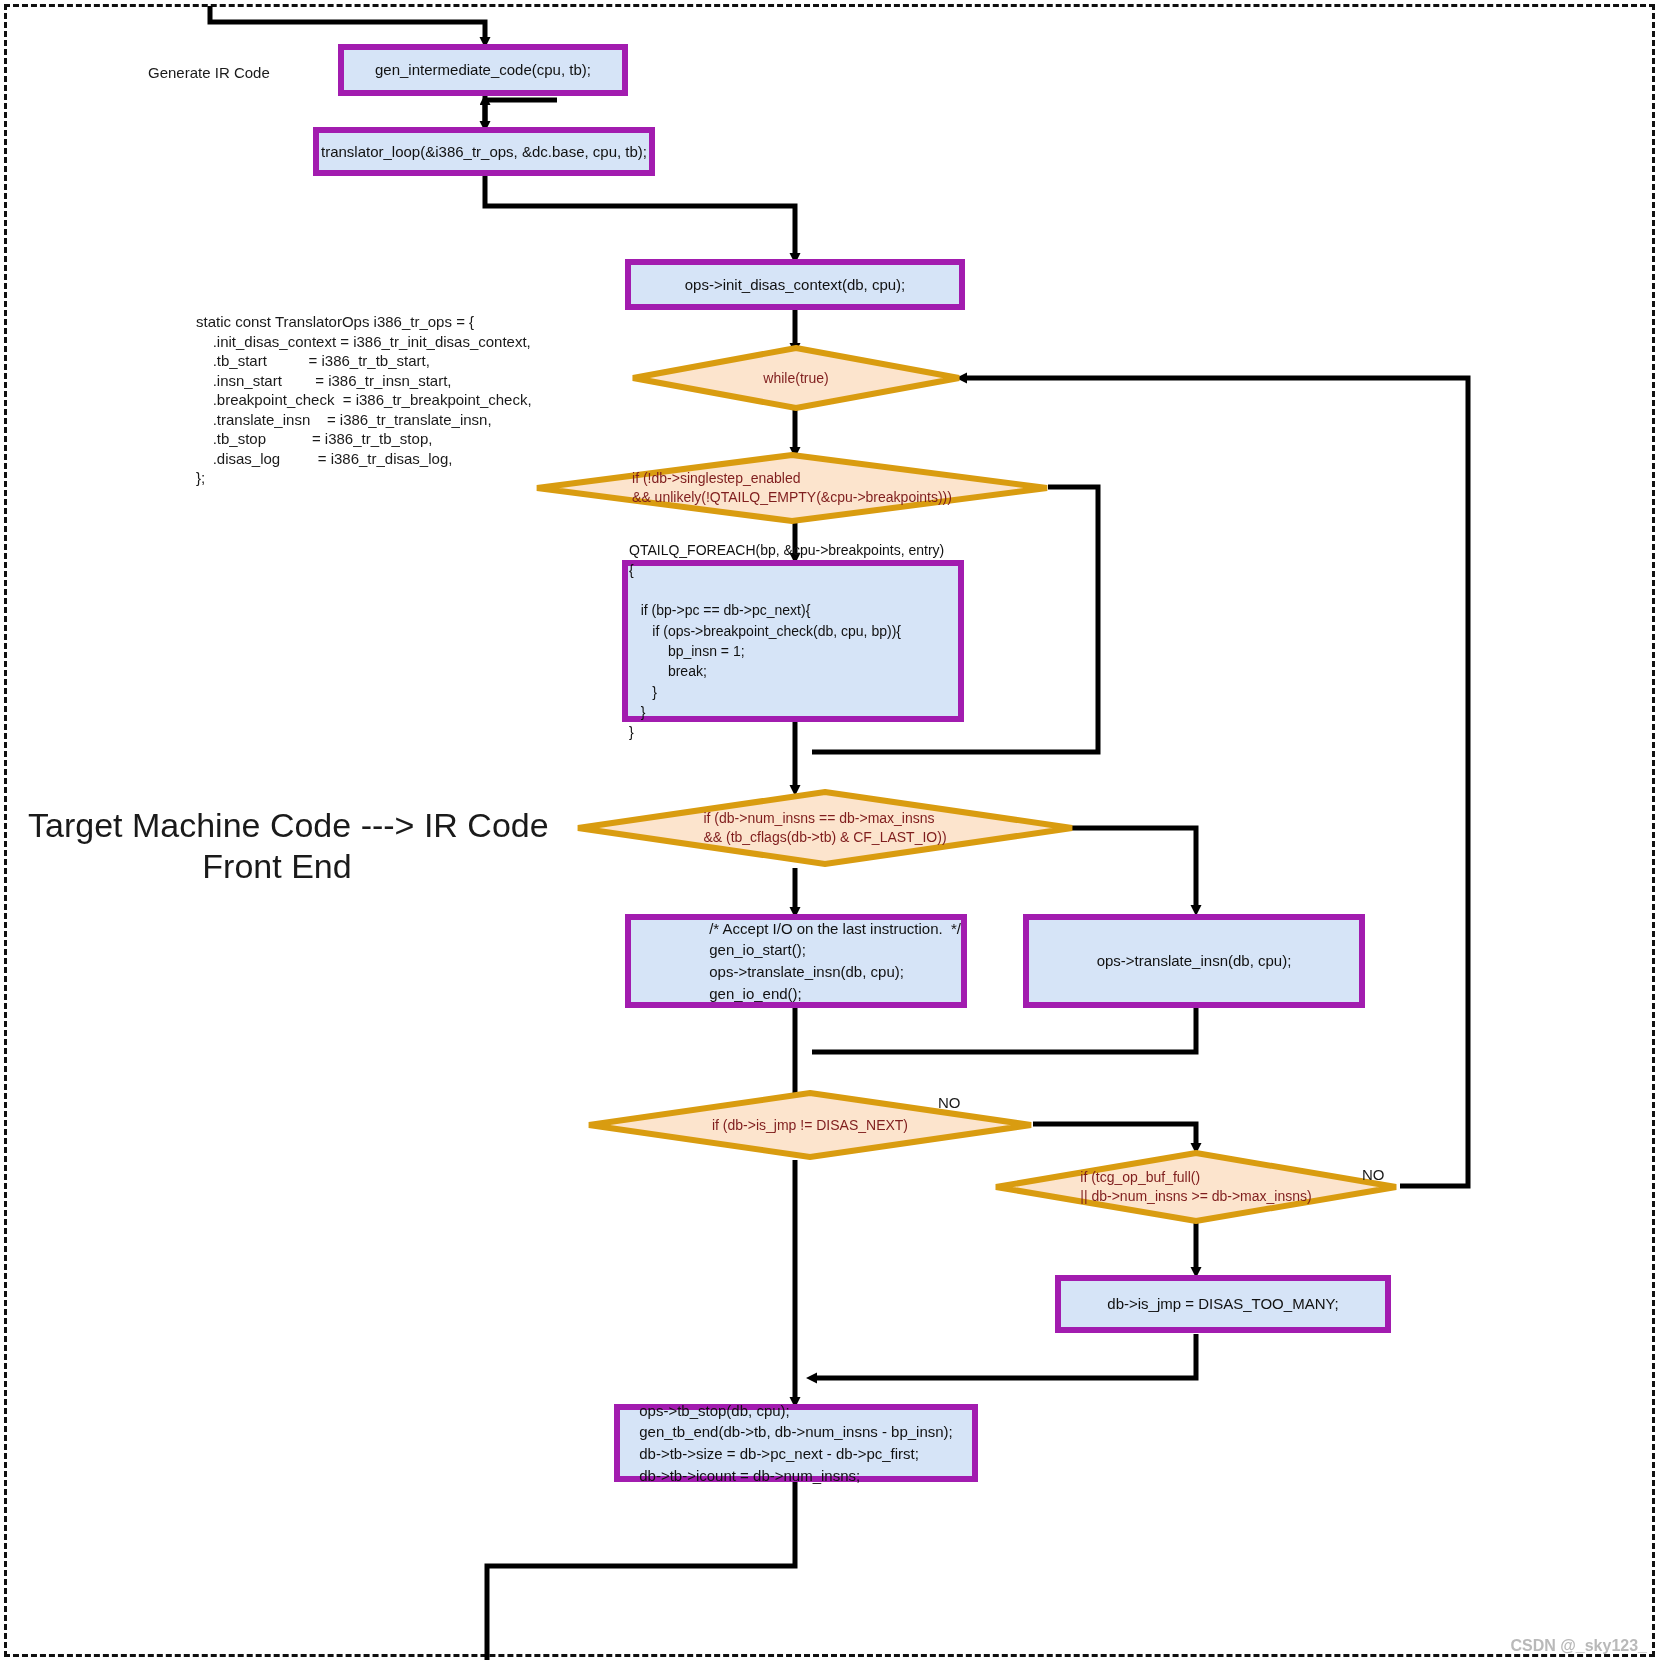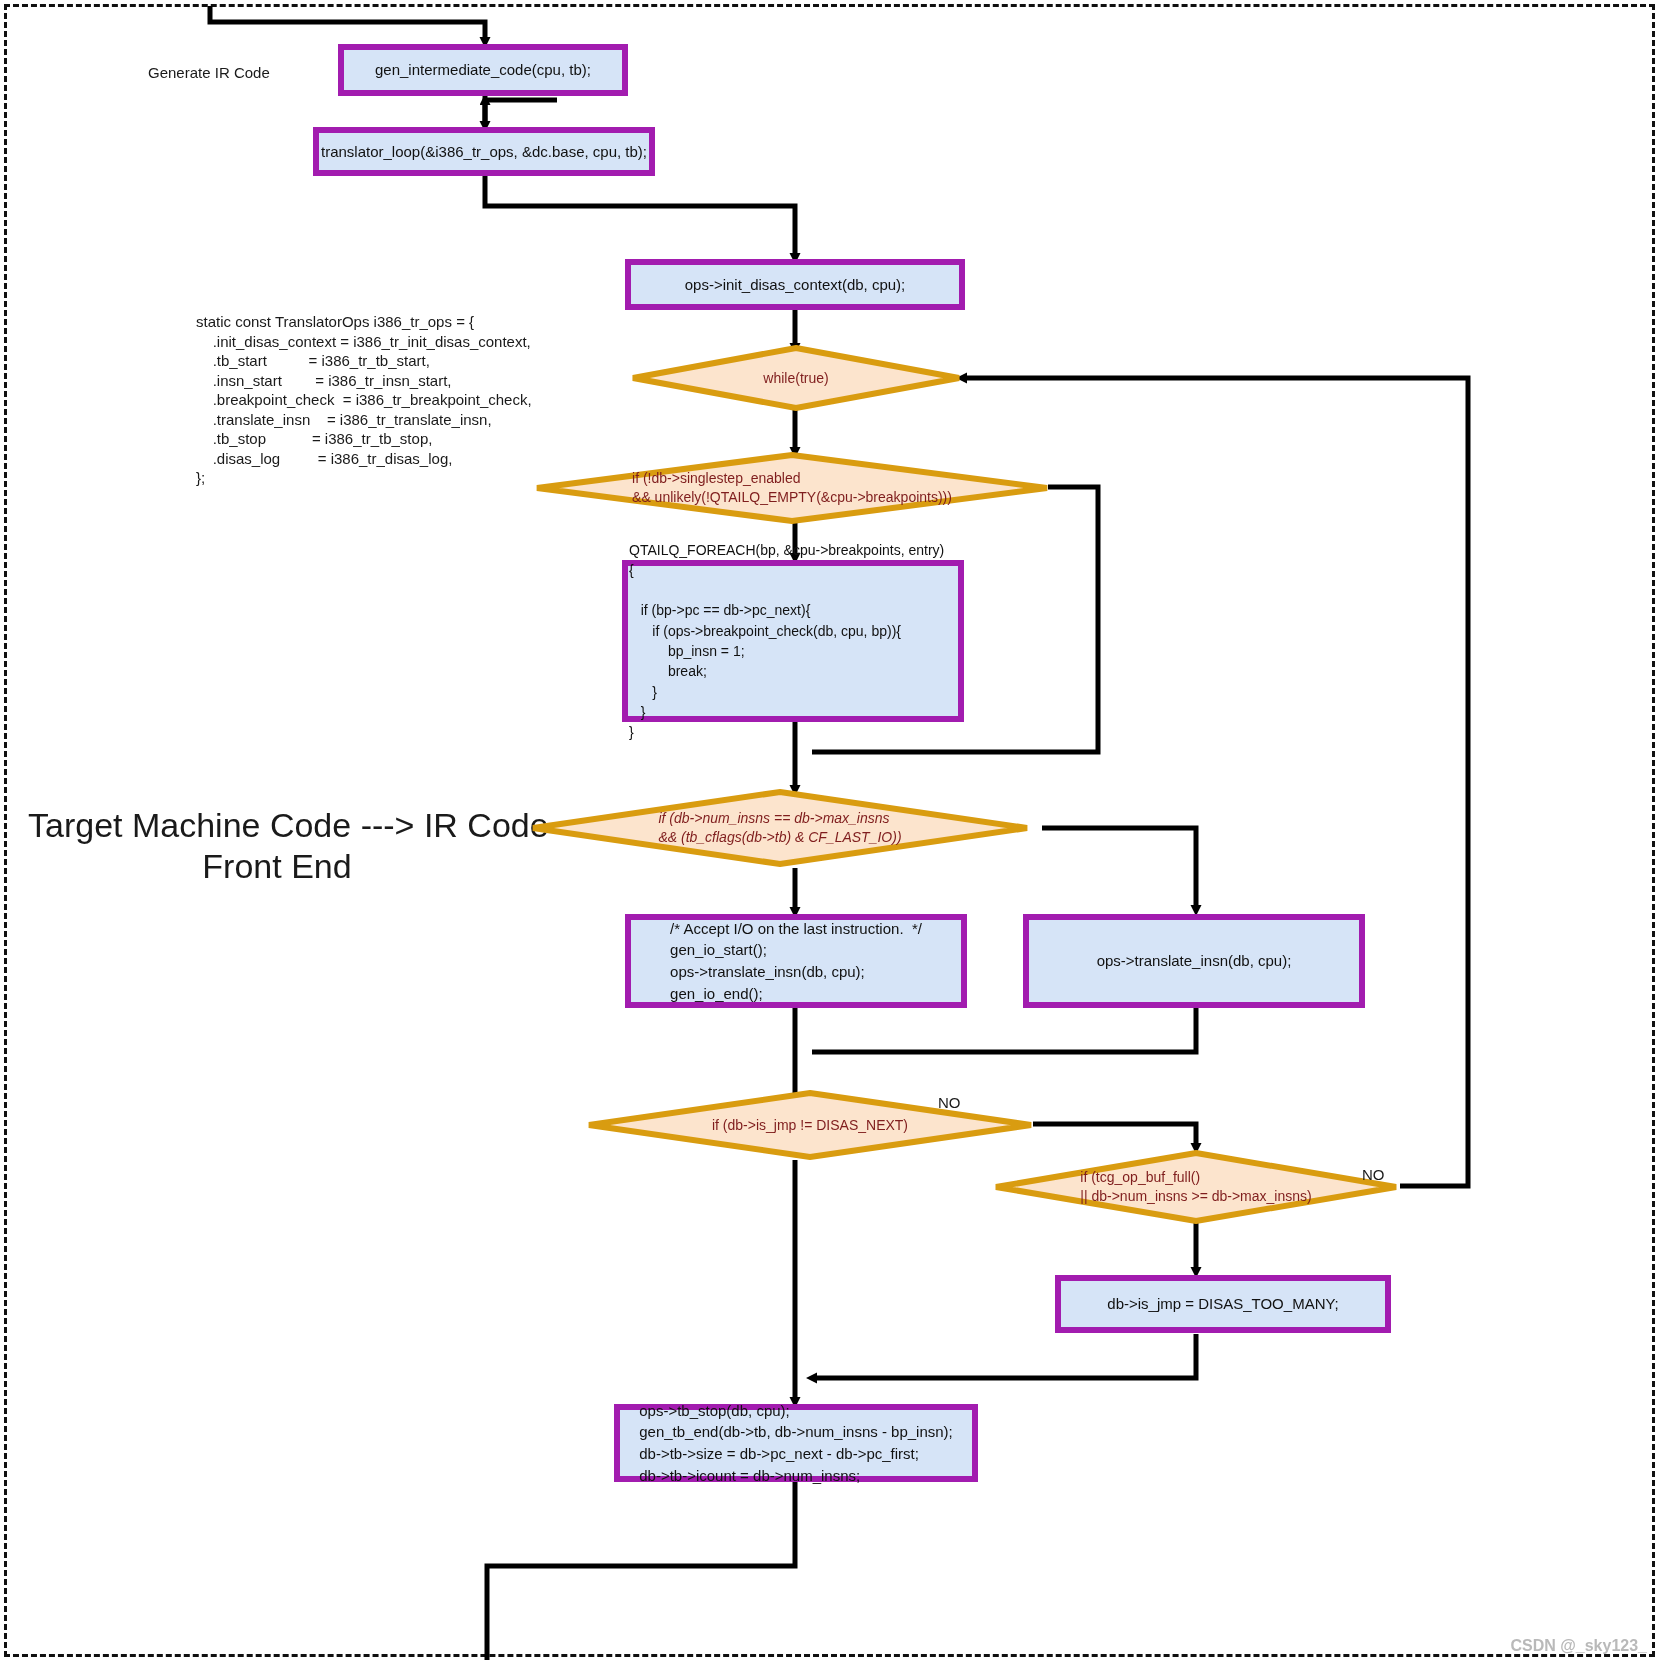--- a/index.html
+++ b/index.html
@@ -212,7 +212,7 @@
 }</span>
   </div>
 
-  <div class="decision" style="left:530px; top:789px; width:500px; height:78px;font-style:italic;">
+  <div class="decision" style="left:575px; top:789px; width:500px; height:78px;">
     <svg class="dshape" viewBox="0 0 500 78" preserveAspectRatio="none">
       <polygon points="250,3 497,39 250,75 3,39" fill="#fce4cd" stroke="#d99c10" stroke-width="6" stroke-linejoin="miter"></polygon>
     </svg>

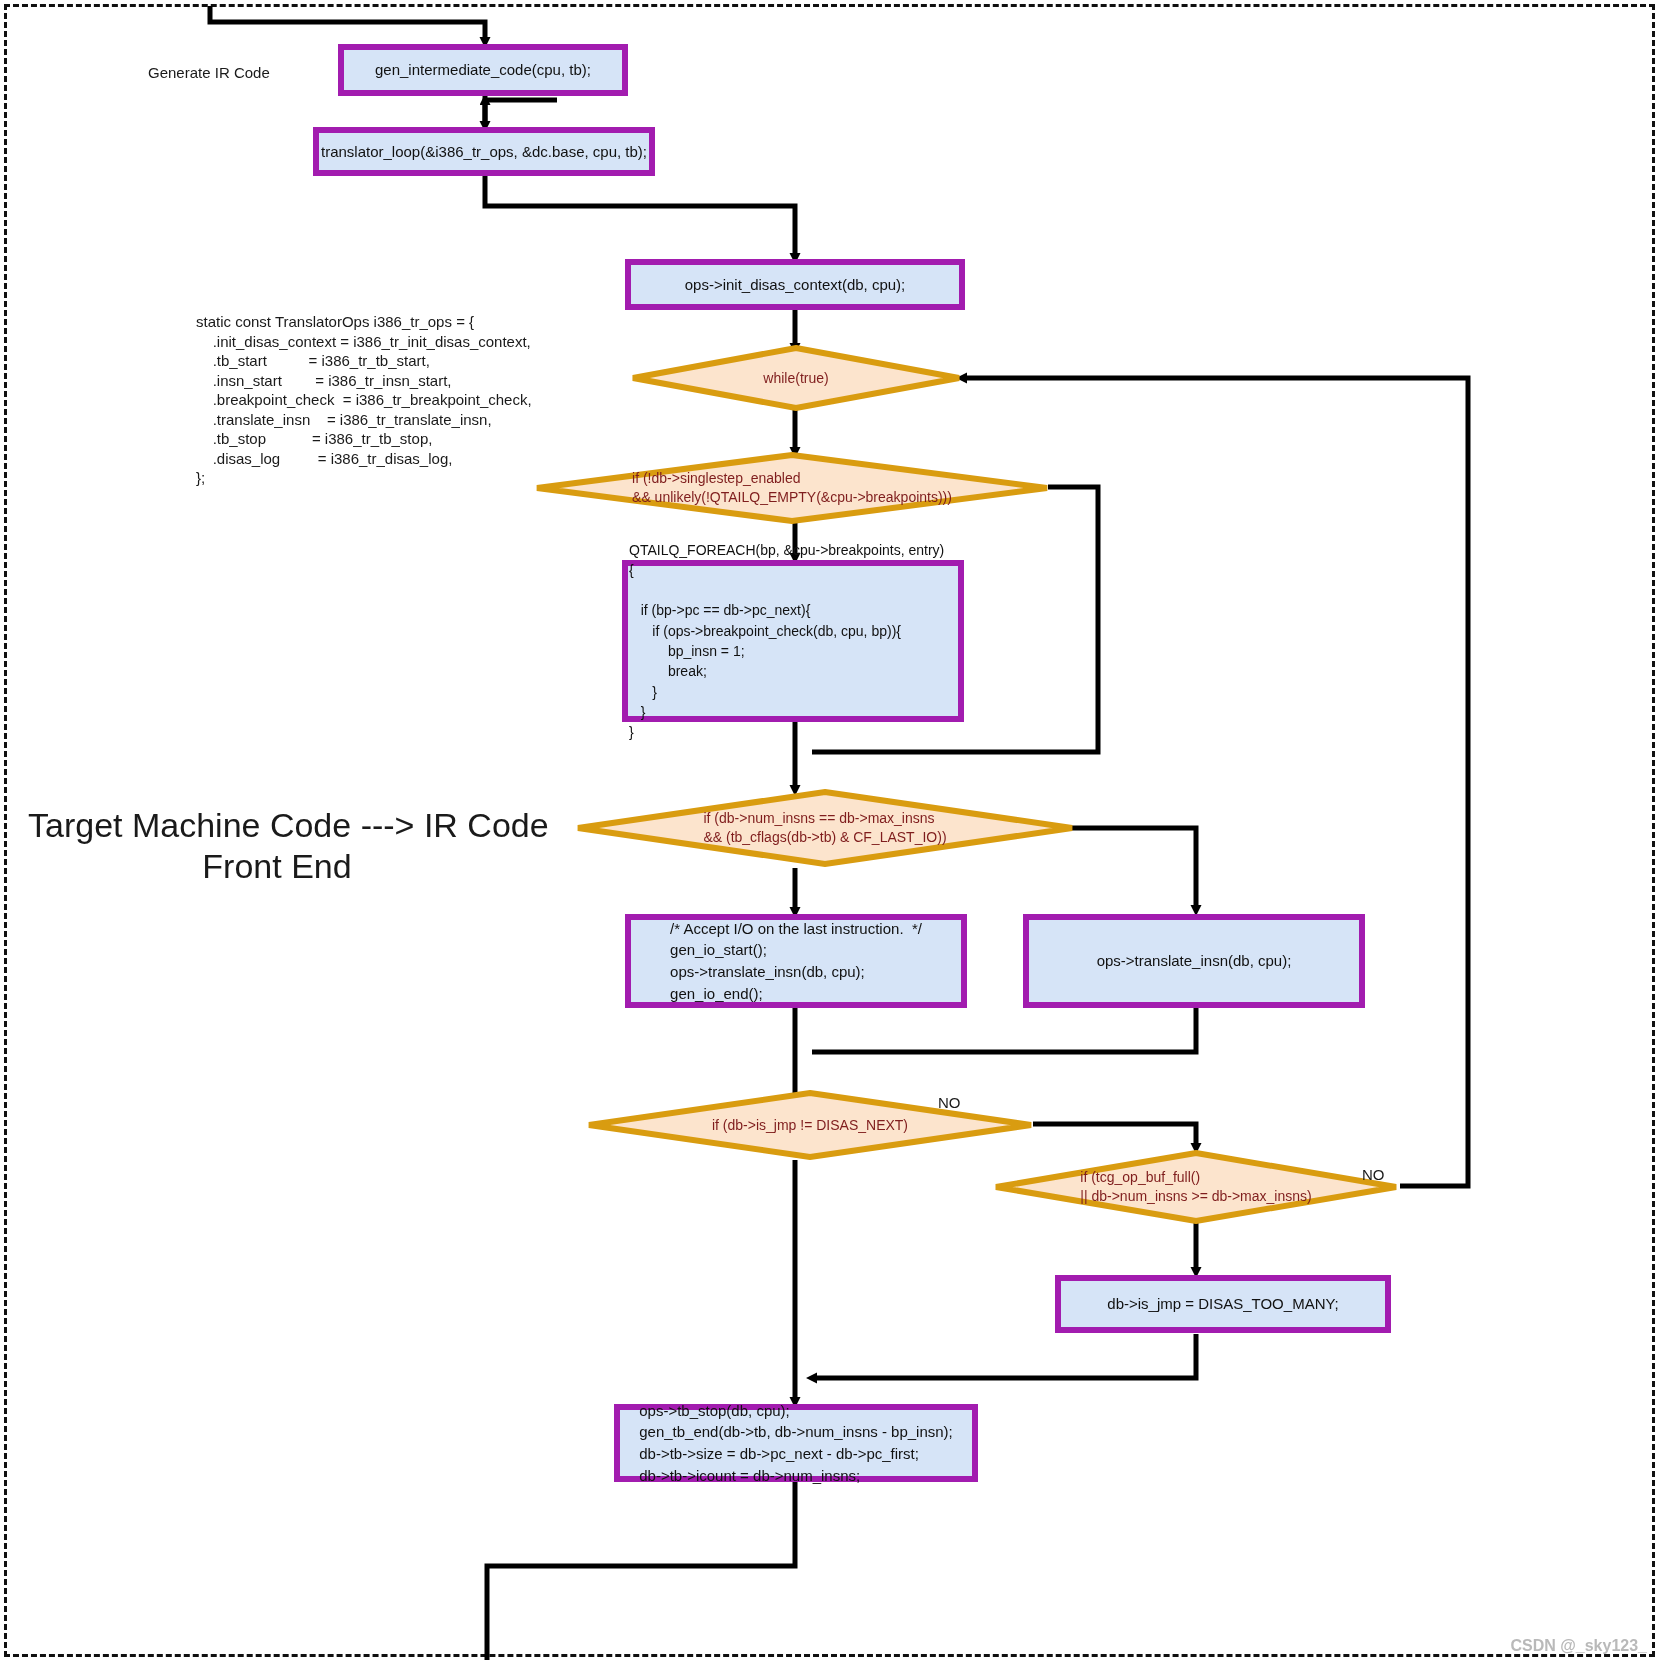--- a/index.html
+++ b/index.html
@@ -220,7 +220,7 @@
 &amp;&amp; (tb_cflags(db-&gt;tb) &amp; CF_LAST_IO))</span>
   </div>
 
-  <div class="node proc center-block" style="left:625px; top:914px; width:342px; height:94px;">
+  <div class="node proc center-block" style="left:625px; top:914px; width:342px; height:94px;justify-content:flex-end;">
     <span>/* Accept I/O on the last instruction.  */
 gen_io_start();
 ops-&gt;translate_insn(db, cpu);

